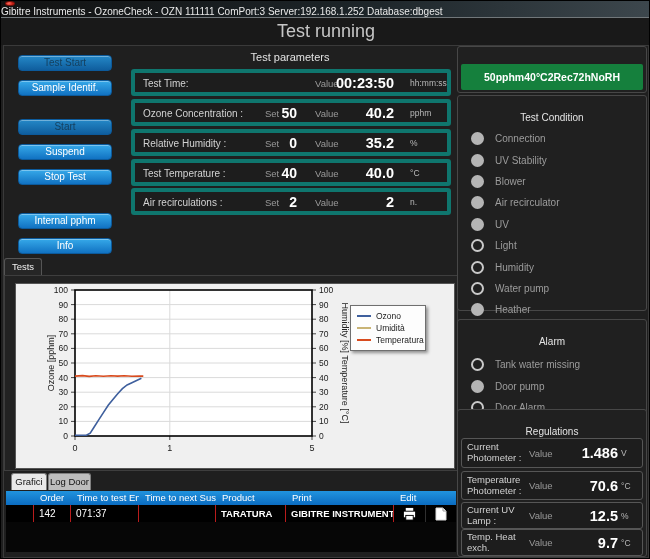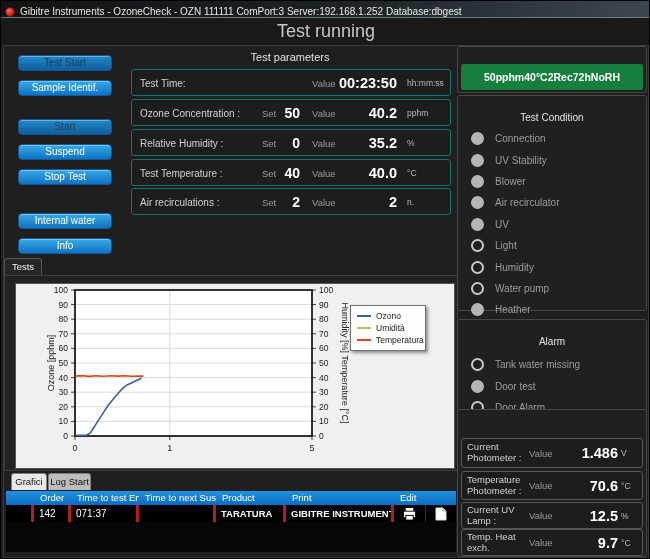--- a/index.html
+++ b/index.html
@@ -8,7 +8,7 @@
 
   
   .titlebar { position:absolute; left:0; top:0; width:650px; height:16px;
-    background:linear-gradient(to right,#121212,#1c2428 55%,#3d474d); display:flex; align-items:flex-end; }
+    background:linear-gradient(to right,#121212,#1c2428 55%,#3d474d); display:flex; align-items:flex-start;flex-direction:column; }
   .titlebar-underline { position:absolute; left:0; top:16px; width:650px; height:1px; background:#8e9599; opacity:.75; }
   .app-icon { width:10px; height:10px; border-radius:50%; background:radial-gradient(circle at 35% 35%, #ff6a5e, #c21d12 70%); margin:0 5px 0 4px; border:1px solid #7c120b; }
   .titlebar-text { font-size:10px; color:#e8e8e8; white-space:nowrap; }

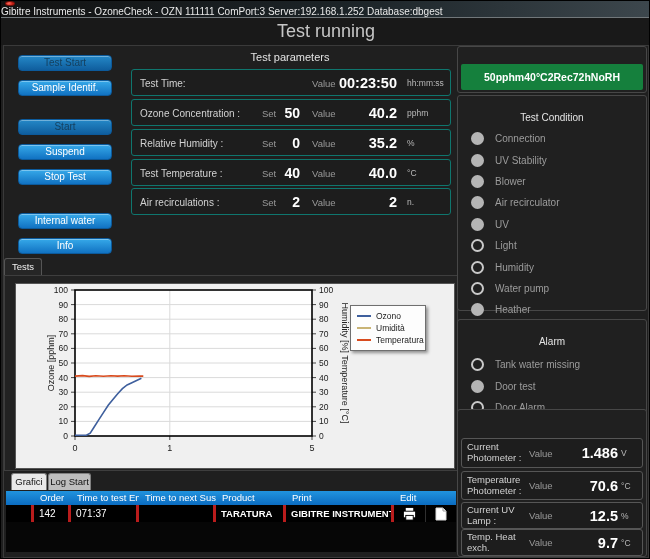--- a/index.html
+++ b/index.html
@@ -34,7 +34,7 @@
 
   
   .params-title { position:absolute; left:128px; top:50px; width:322px; text-align:center; font-size:11px; color:#e2e2e2; }
-  .param-row { position:absolute; left:130px; width:320px; height:27px; background:#1d1d1d; border:1px solid #0f766e; border-radius:3px;text-align:center; }
+  .param-row { position:absolute; left:130px; width:320px; height:27px; background:#1d1d1d; border:4px solid #0f766e; border-radius:3px;text-align:center; }
   .param-row .p-label { position:absolute; left:8px; top:50%; transform:translateY(-50%); font-size:10px; color:#d2d2d2; }
   .param-row .p-setlabel { position:absolute; left:130px; top:50%; transform:translateY(-50%); font-size:9.5px; color:#9a9a9a; }
   .param-row .p-setval { position:absolute; right:150px; top:50%; transform:translateY(-50%); font-size:14px; font-weight:bold; color:#fff; }

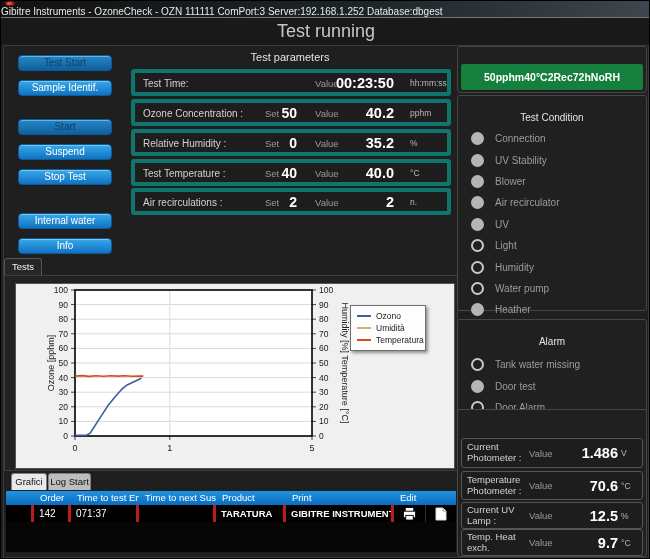--- a/index.html
+++ b/index.html
@@ -106,7 +106,7 @@
   <div class="btn disabled" style="top:118px">Start</div>
   <div class="btn" style="top:143px">Suspend</div>
   <div class="btn" style="top:168px">Stop Test</div>
-  <div class="btn" style="top:212px">Internal water</div>
+  <div class="btn" style="top:212px">Internal pphm</div>
   <div class="btn" style="top:237px">Info</div>
 
   <div class="tests-tab">Tests</div>

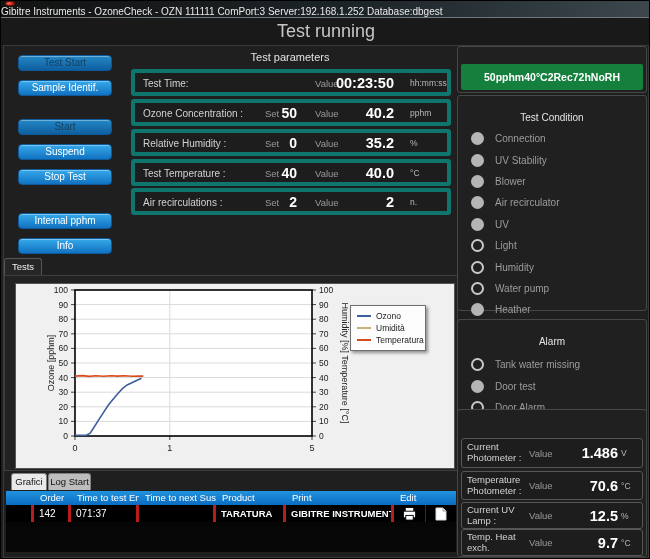--- a/index.html
+++ b/index.html
@@ -330,7 +330,7 @@
       </div>
       <div class="alarm-item">
         <span class="ind on"></span>
-        <span class="cond-label">Door test</span>
+        <span class="cond-label">Door pump</span>
       </div>
       <div class="alarm-item">
         <span class="ind"></span>

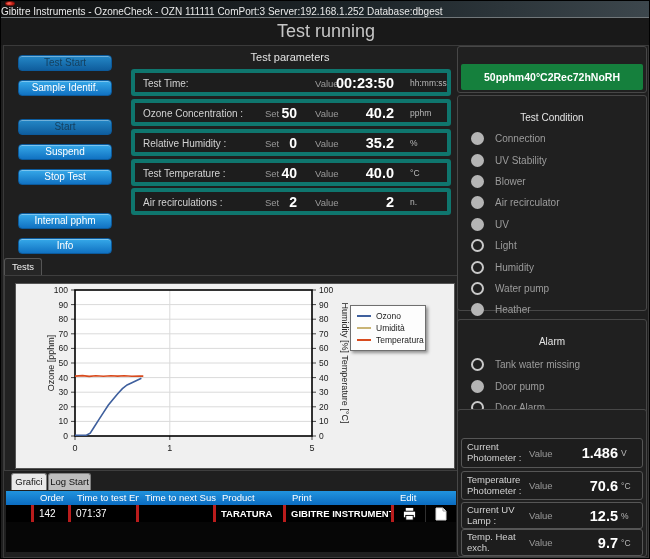--- a/index.html
+++ b/index.html
@@ -340,6 +340,7 @@
   </div>
 
   <div class="rsec" style="top:408px;height:148px">
+    <div class="rsec-title">Regulations</div>
     <div class="reg-row" style="top:28px;height:30px">
       <span class="reg-label">Current Photometer :</span>
       <span class="reg-vallabel">Value</span>

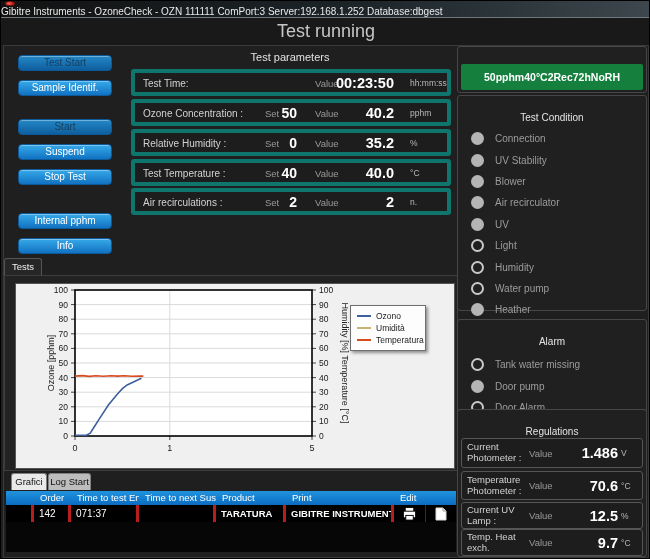--- a/index.html
+++ b/index.html
@@ -239,7 +239,7 @@
   </div>
 
   <div class="btab active" style="left:10px;width:36px">Grafici</div>
-  <div class="btab inactive" style="left:47px;width:43px">Log Start</div>
+  <div class="btab inactive" style="left:47px;width:43px">Log Door</div>
 
   <div class="qtable">
     <div class="qhead">

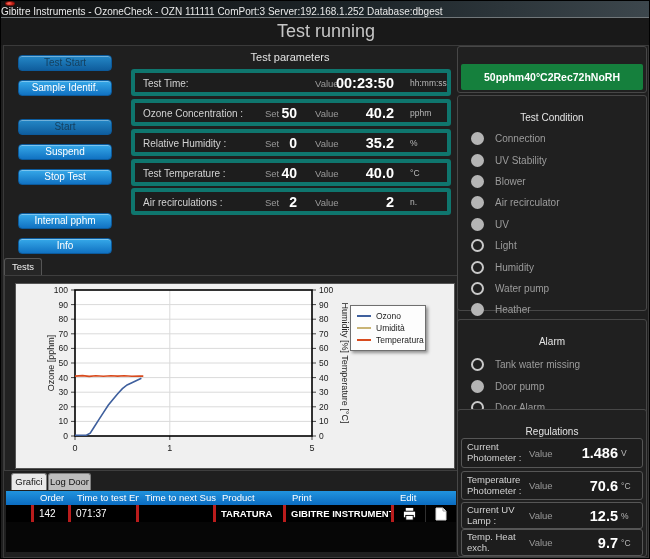--- a/index.html
+++ b/index.html
@@ -63,7 +63,7 @@
     background:linear-gradient(#2193de,#0b6cc1); }
   .qhead .hcell { font-size:9.5px; color:#fff; line-height:14px; padding-left:6px; overflow:hidden; white-space:nowrap; }
   .qrow { display:grid; grid-template-columns:28px 37px 68px 77px 70px 108px 32px 30px; height:17px; background:#000; }
-  .qrow .cell { font-size:10px; color:#fff; line-height:17px; padding-left:5px; border-right:3px solid #b91c1c;
+  .qrow .cell { font-size:10px; color:#fff; line-height:17px; padding-left:5px; border-right:1px solid #b91c1c;
     overflow:hidden; white-space:nowrap; }
   .qrow .cell.bold { font-weight:bold; font-size:9.5px; }
   .qrow .iconcell { display:flex; align-items:center; justify-content:center; padding:0; border-right:1px solid #2f2f2f; cursor:pointer; }

